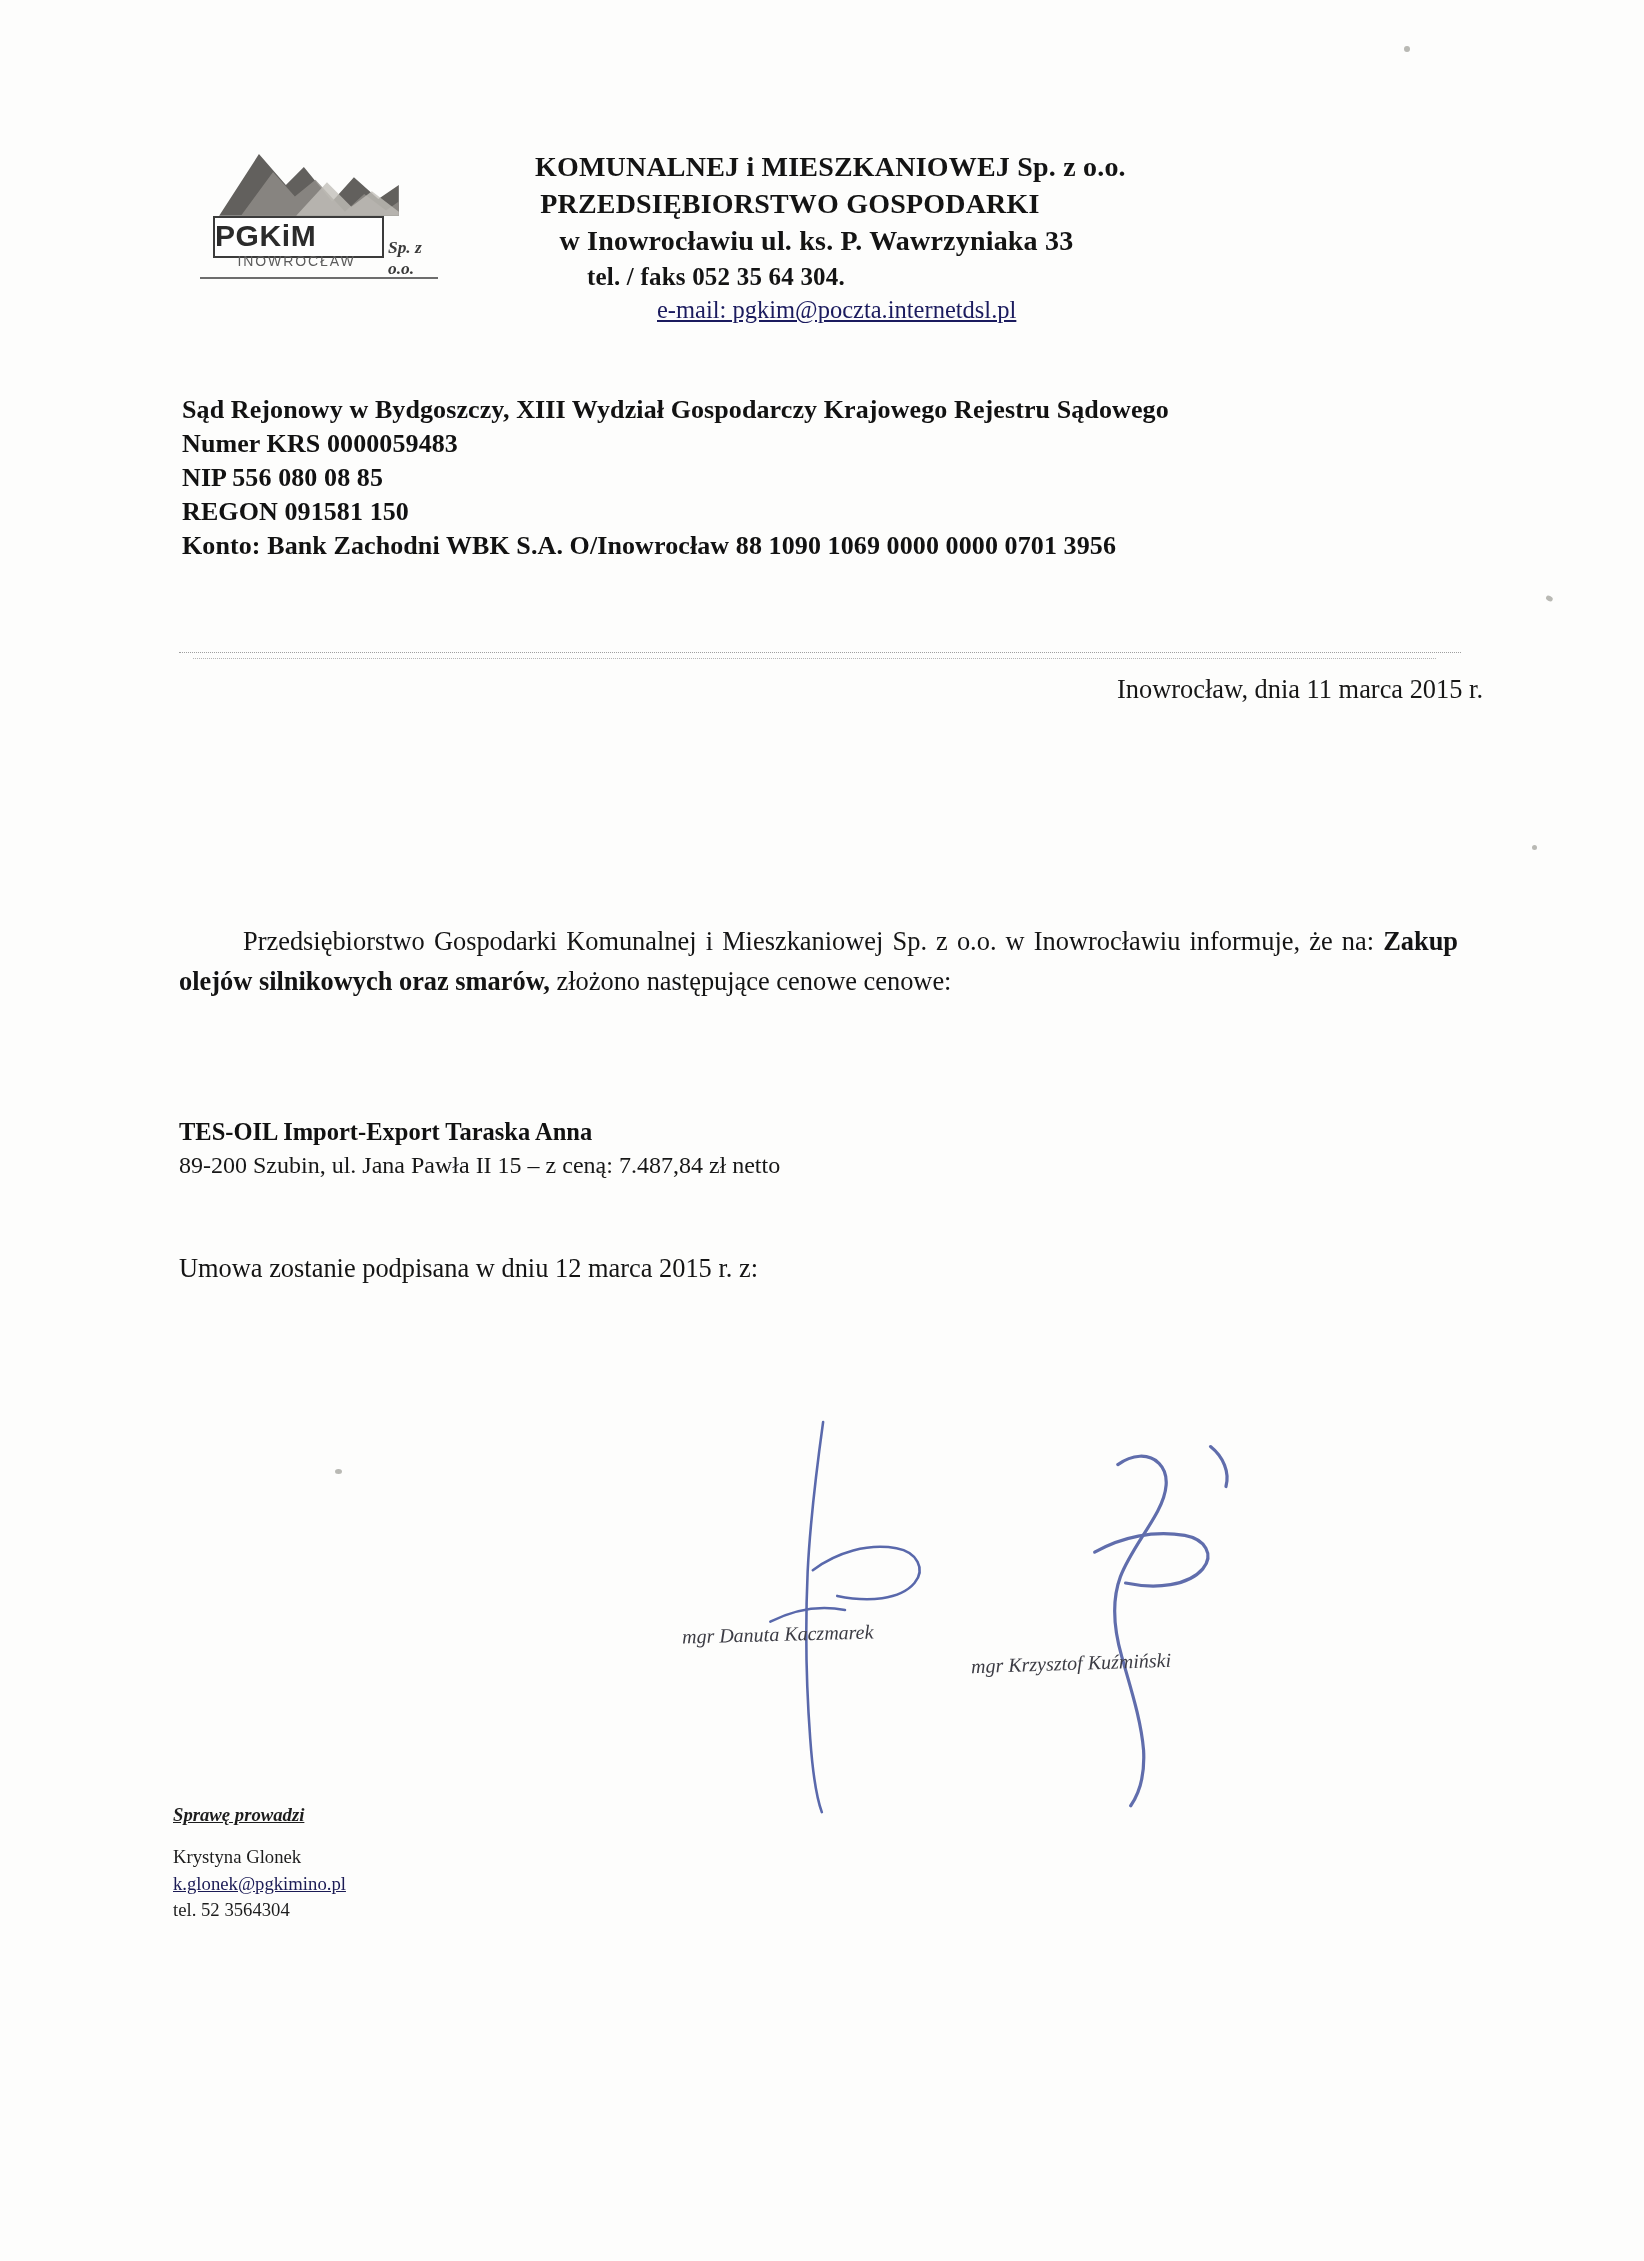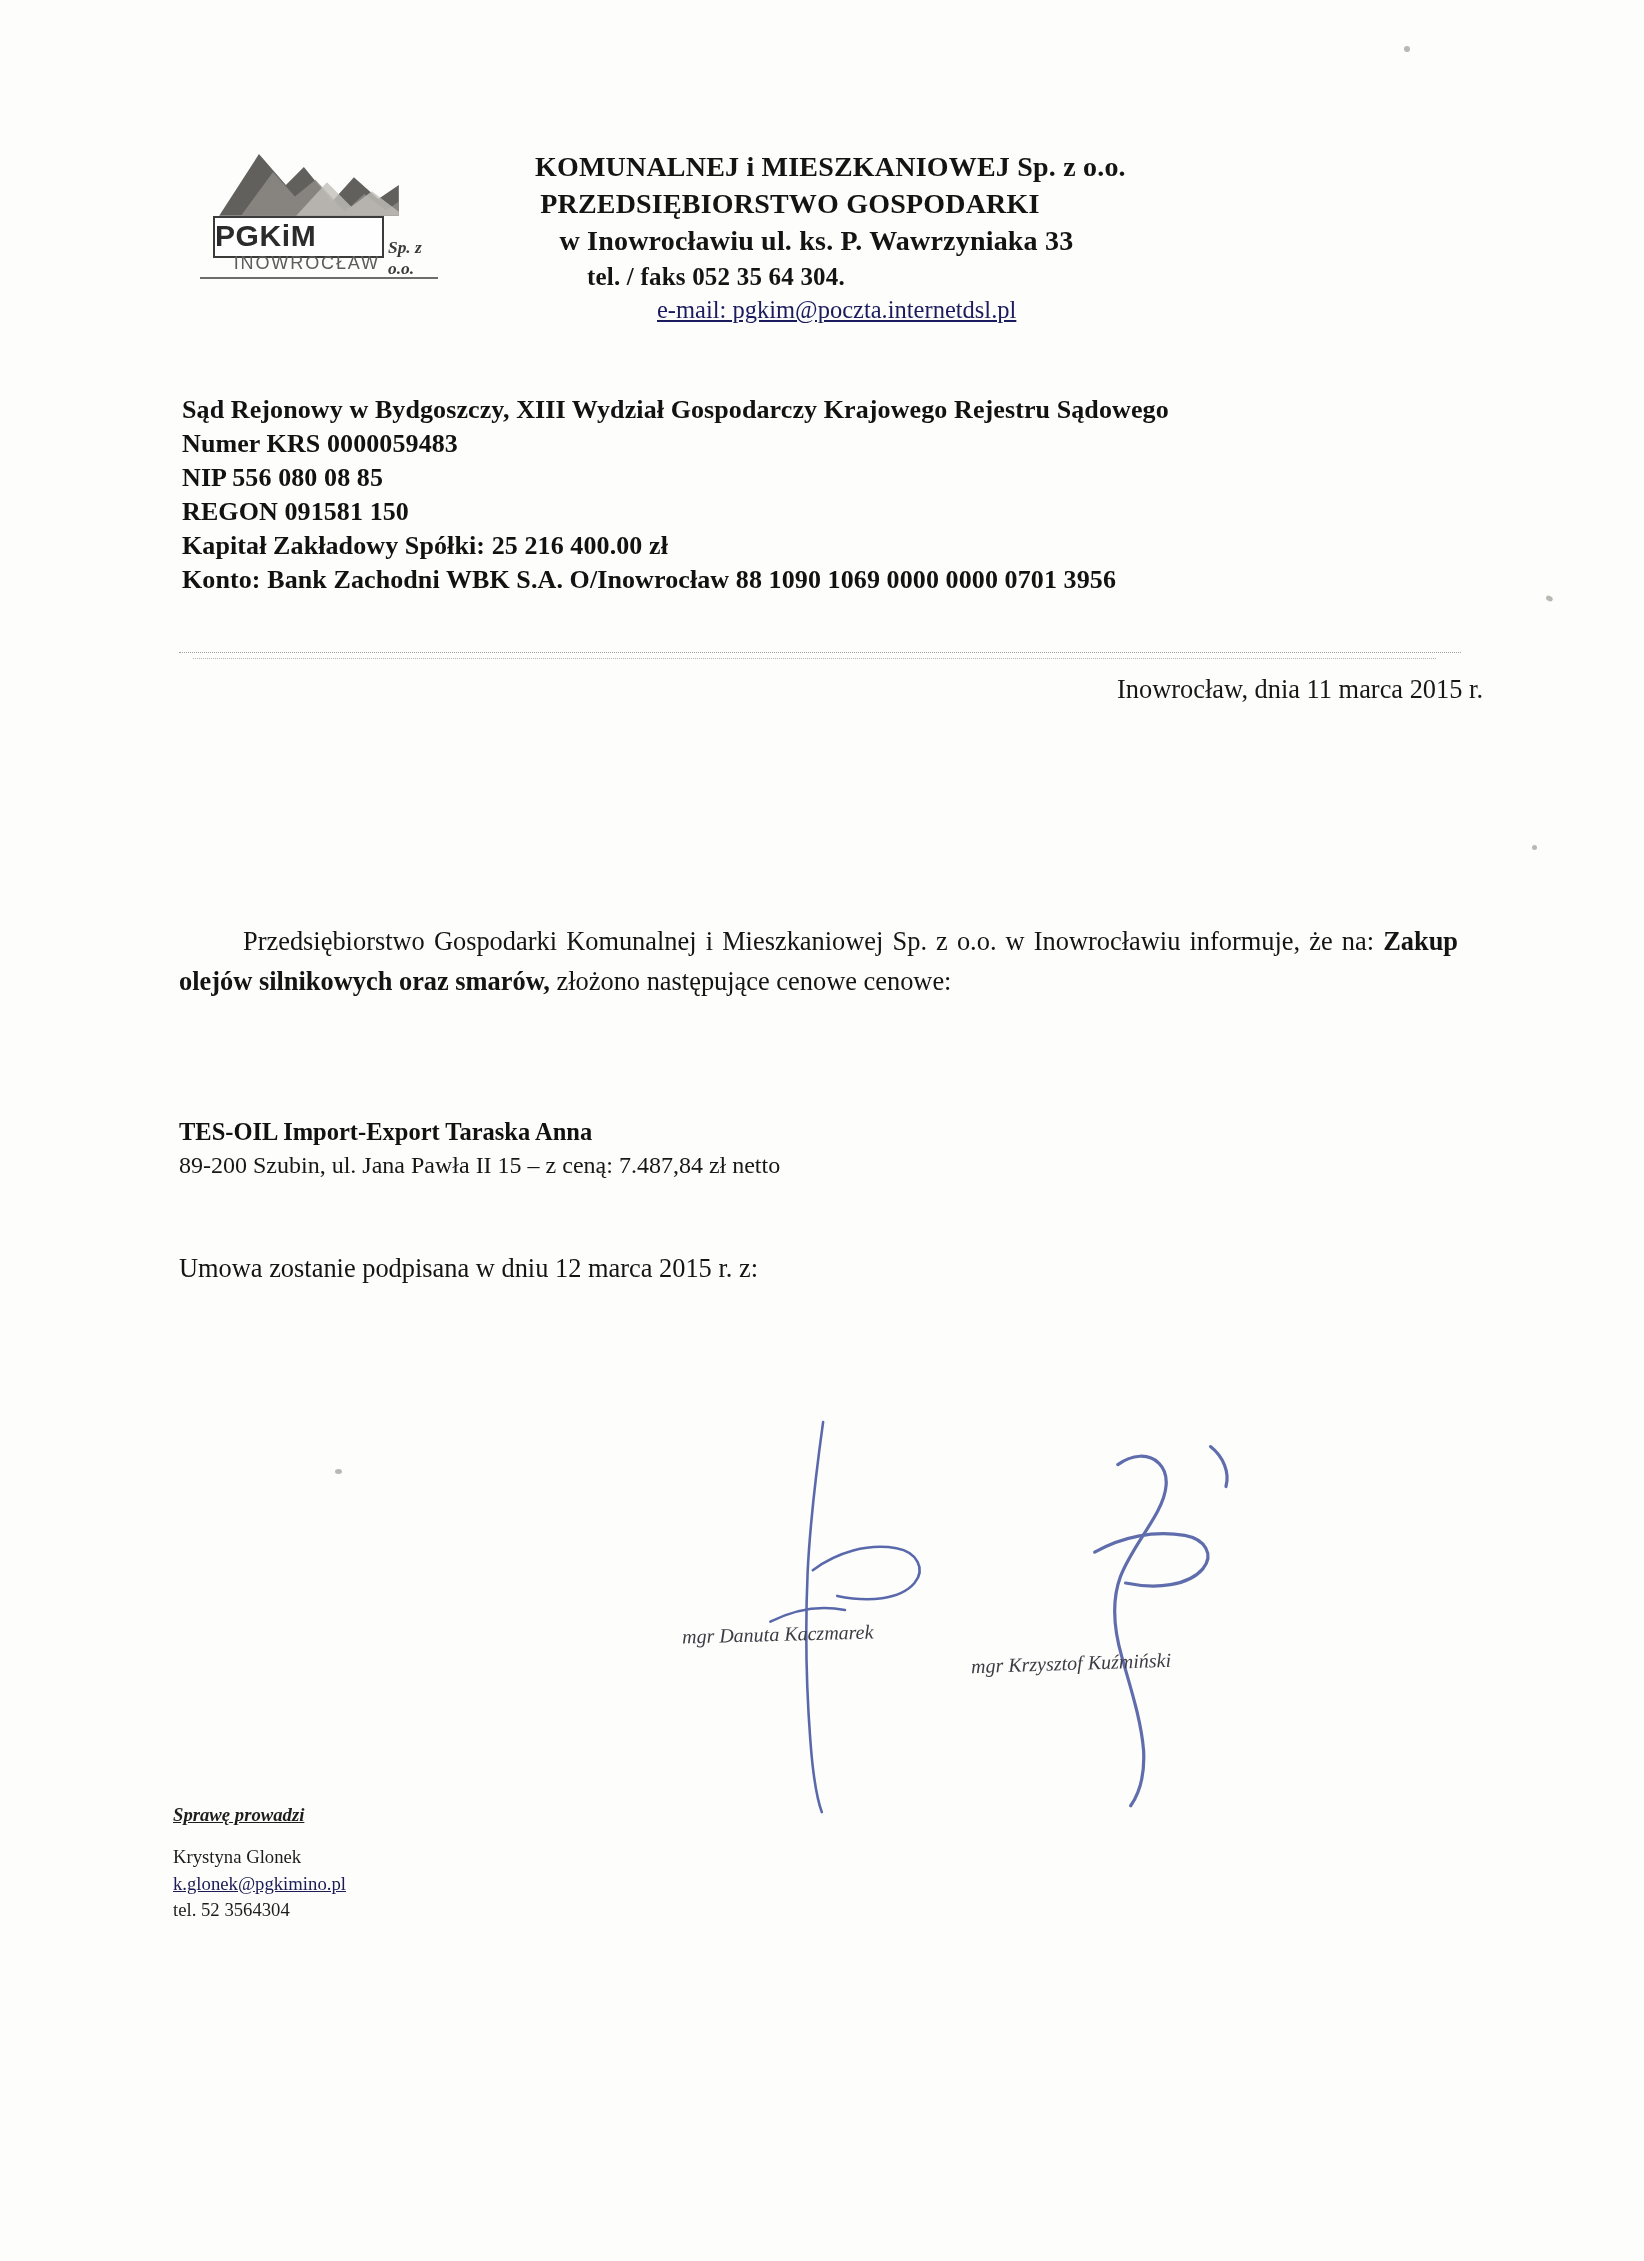--- a/index.html
+++ b/index.html
@@ -65,9 +65,9 @@
     left: 26px;
     top: 113px;
     width: 167px;
-    text-align: right;
+    text-align: center;
     font-family: "Liberation Sans", sans-serif;
-    font-size: 18px;
+    font-size: 14px;
     letter-spacing: 1.9px;
     color: #5c5c5c;
   }

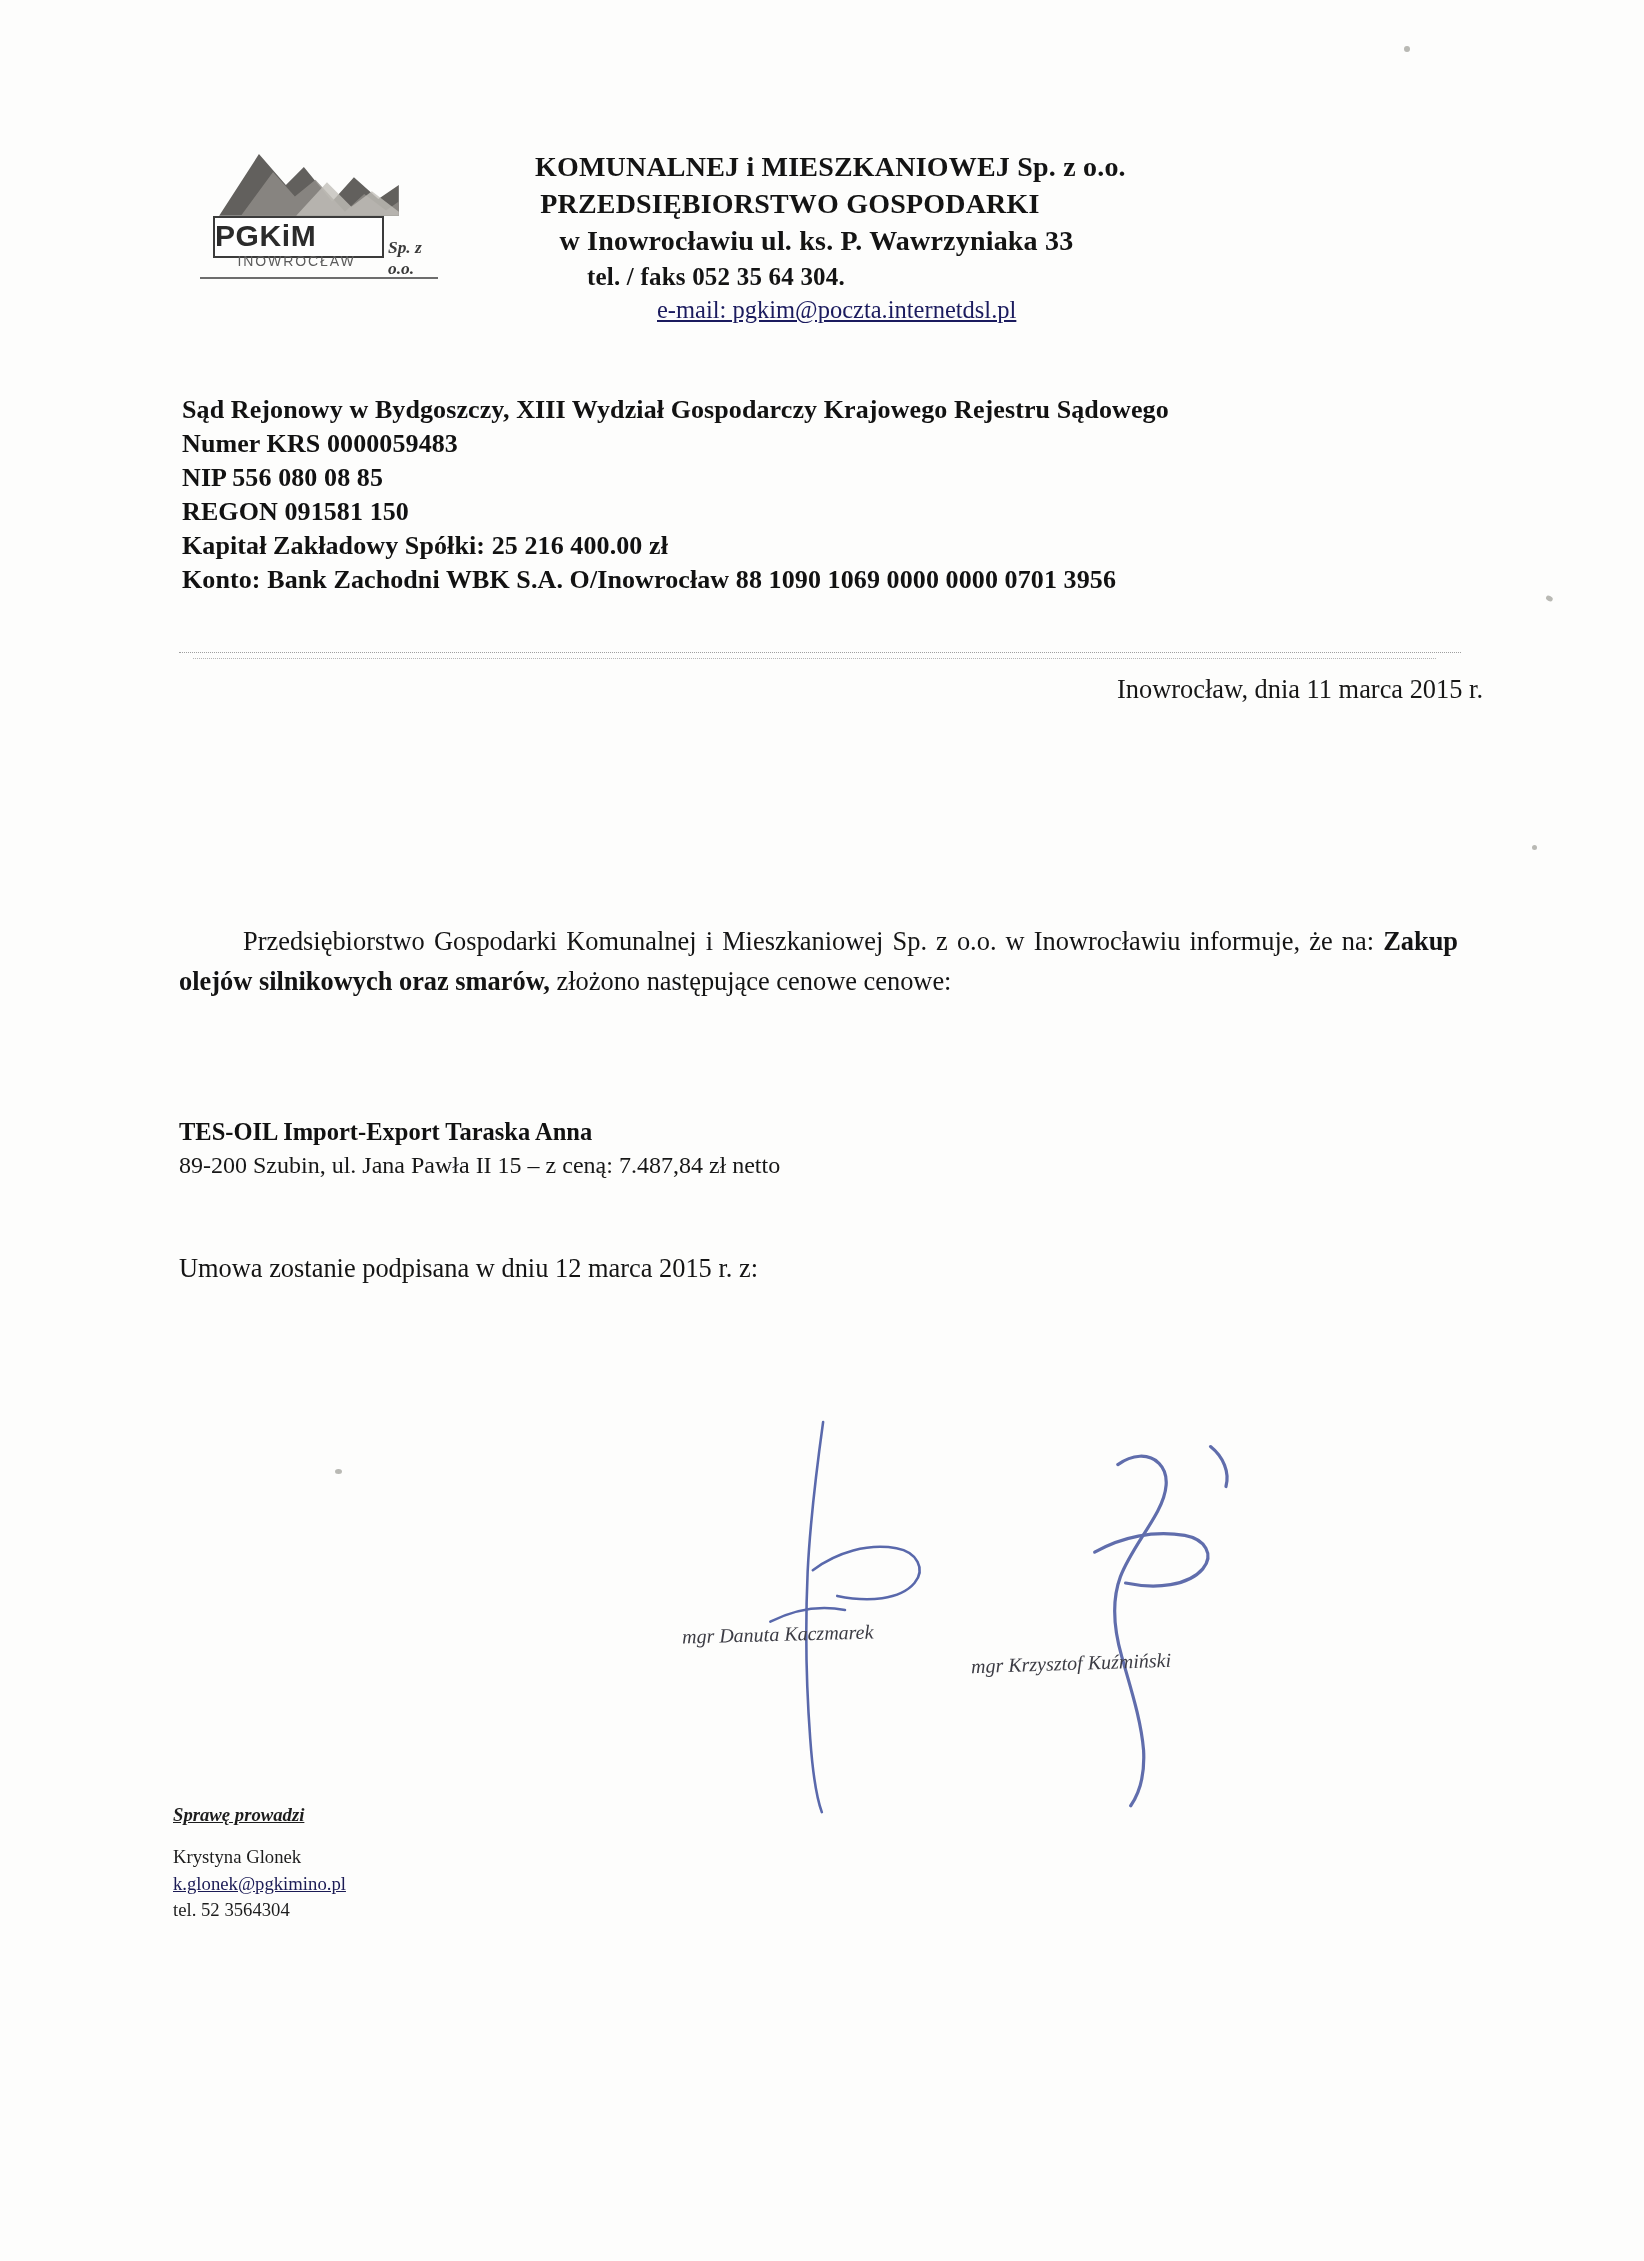--- a/index.html
+++ b/index.html
@@ -290,7 +290,6 @@
     <div class="legal-line">Numer KRS 0000059483</div>
     <div class="legal-line">NIP 556 080 08 85</div>
     <div class="legal-line">REGON 091581 150</div>
-    <div class="legal-line">Kapitał Zakładowy Spółki: 25 216 400.00 zł</div>
     <div class="legal-line">Konto: Bank Zachodni WBK S.A. O/Inowrocław    88 1090 1069 0000 0000 0701 3956</div>
   </div>
 

